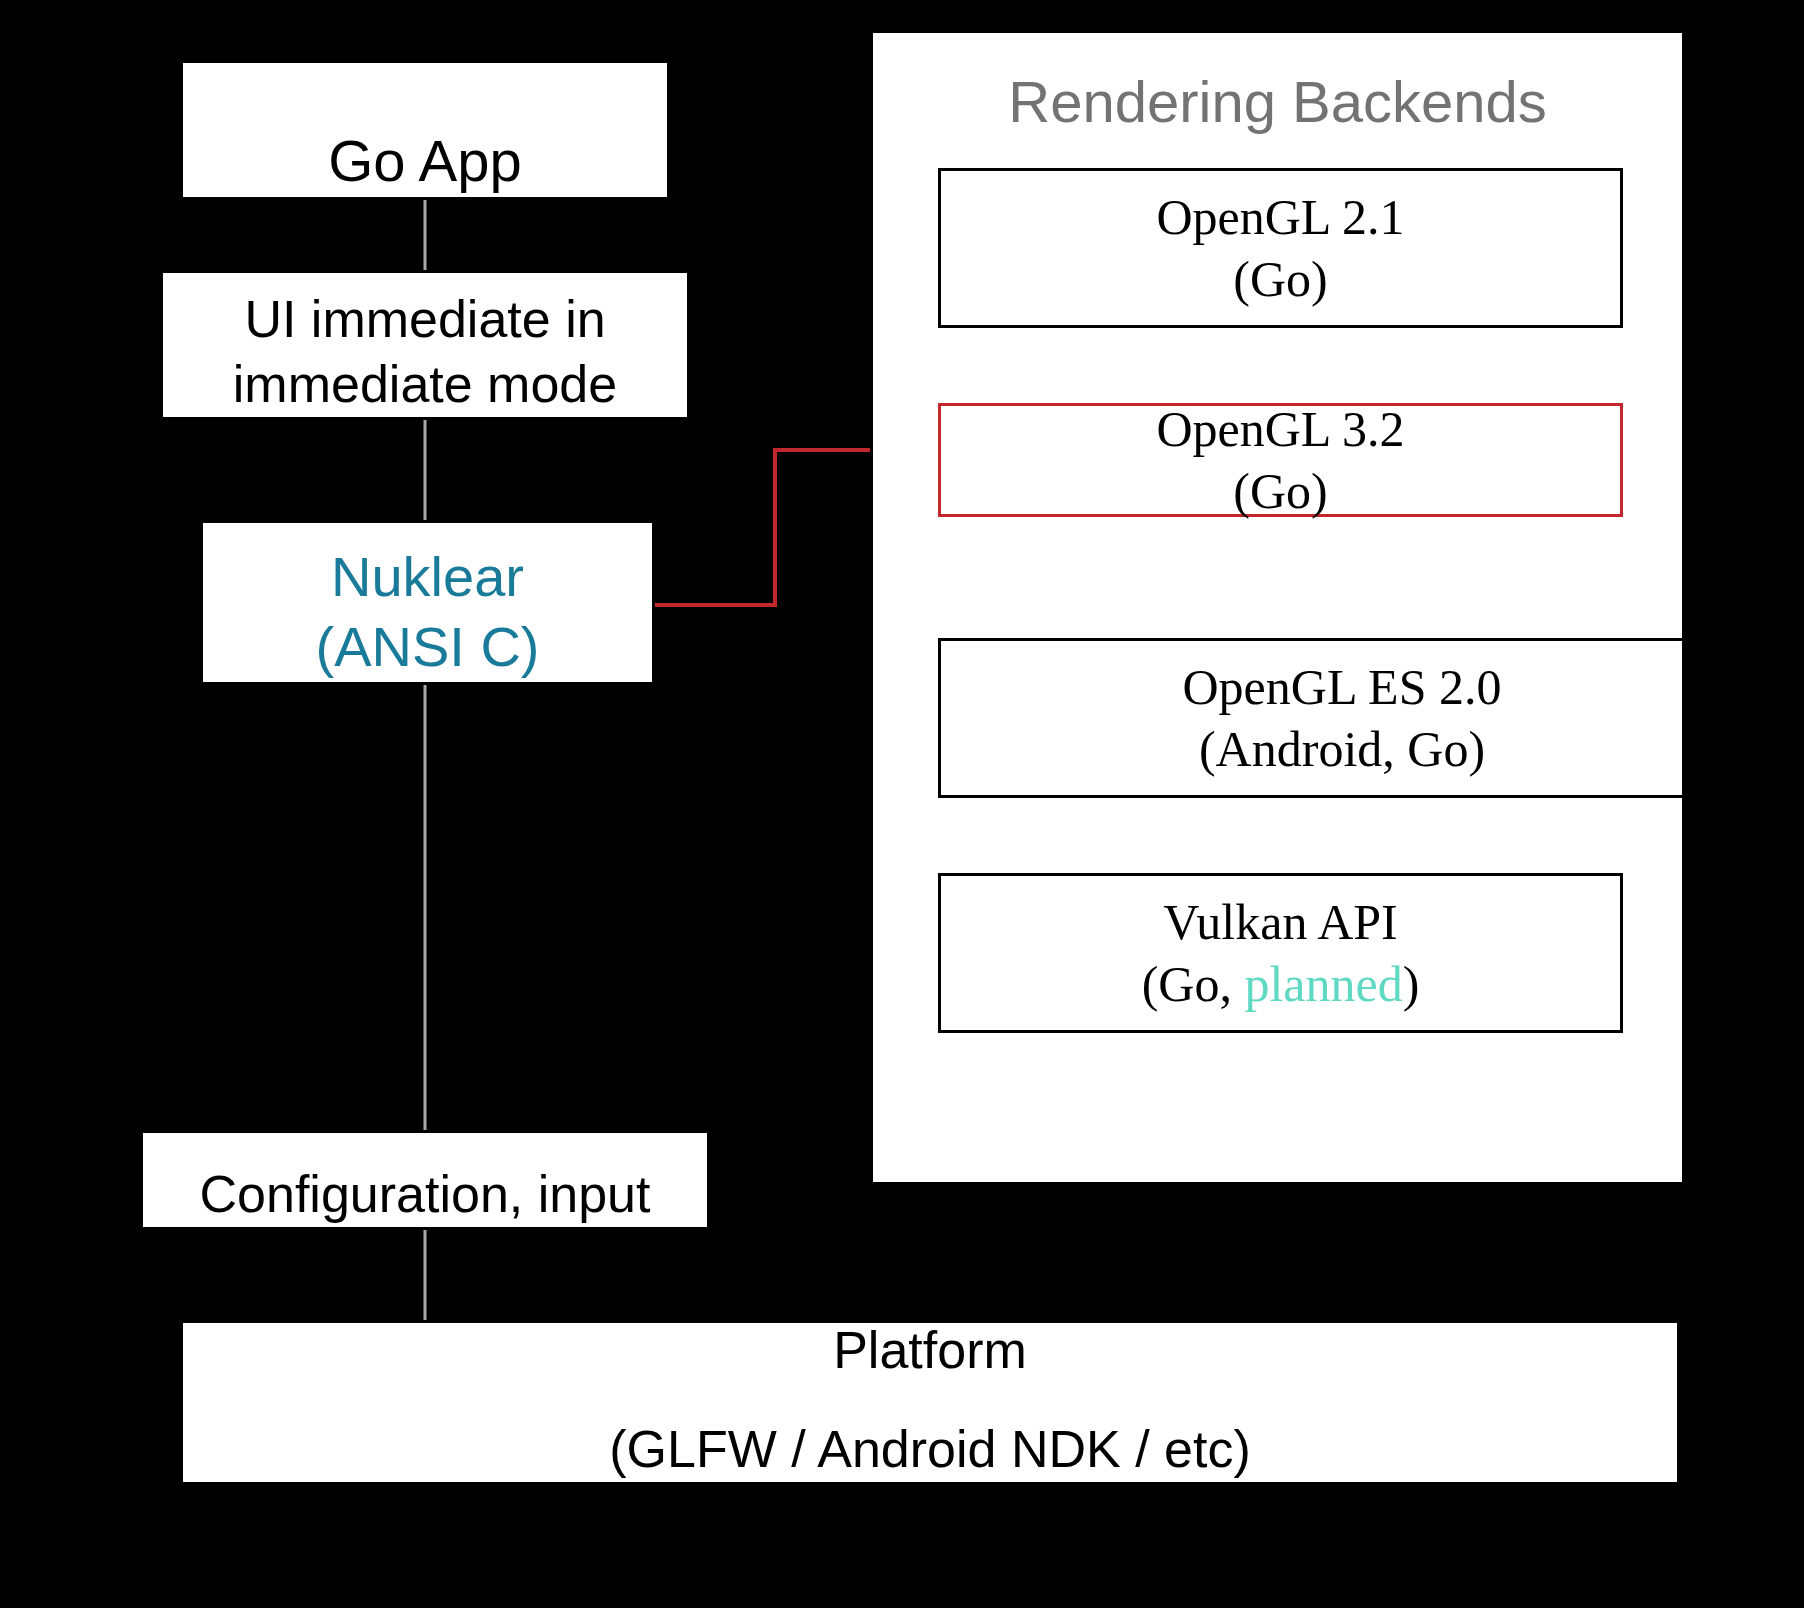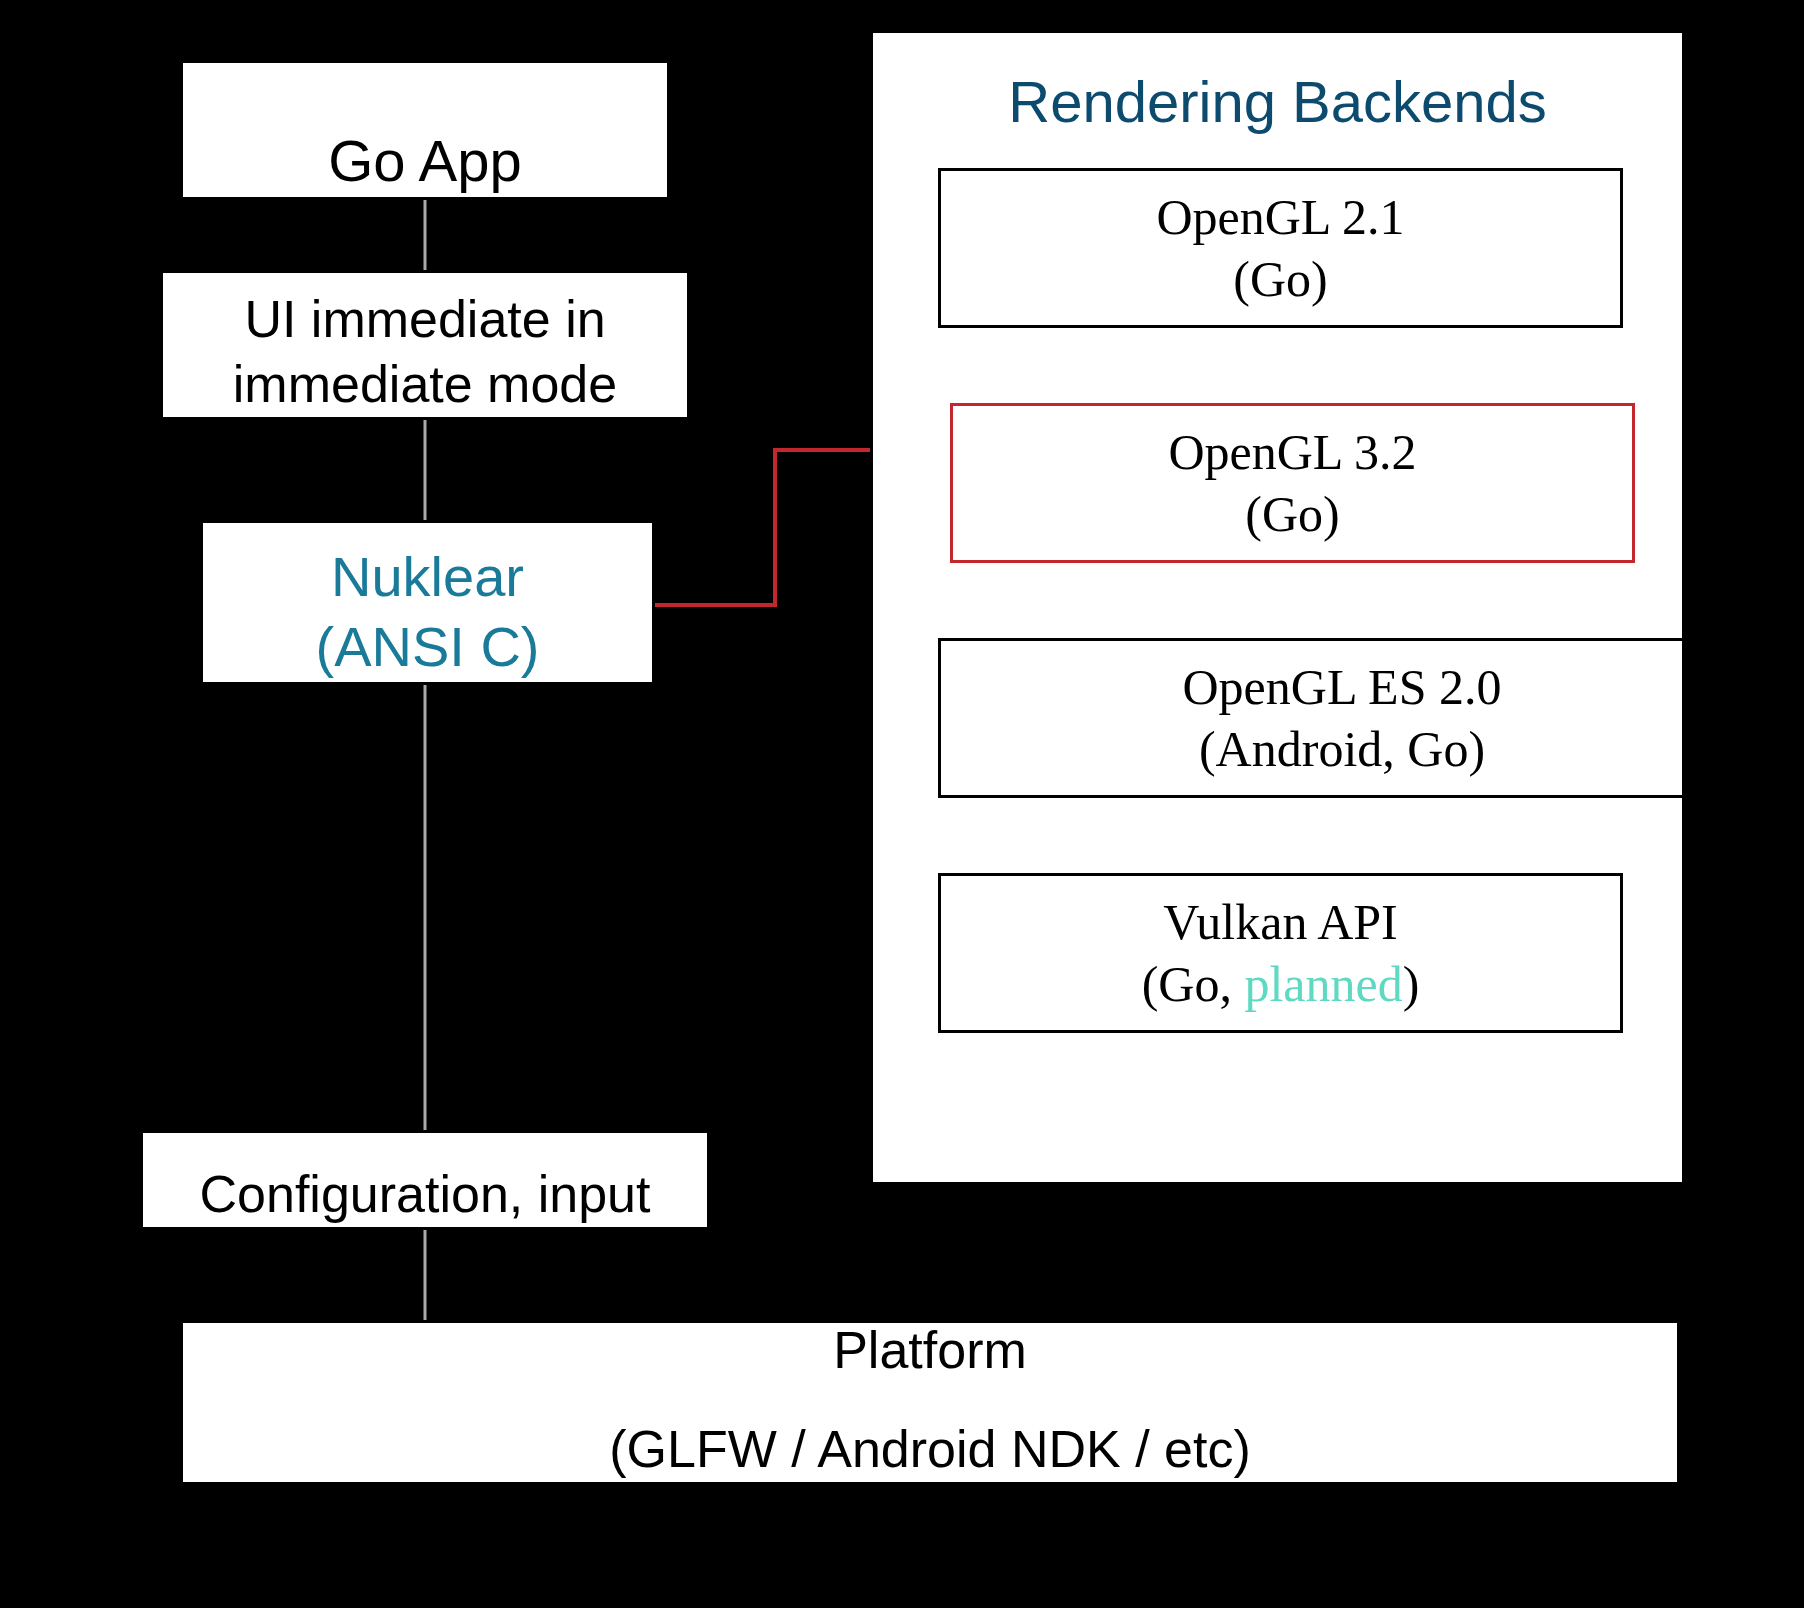--- a/index.html
+++ b/index.html
@@ -32,7 +32,7 @@
     }
     .backends-title {
       position: absolute;
-      color: #0c4a6e;
+      color: #737373;
       font-size: 58px;
       text-align: center;
       width: 100%;

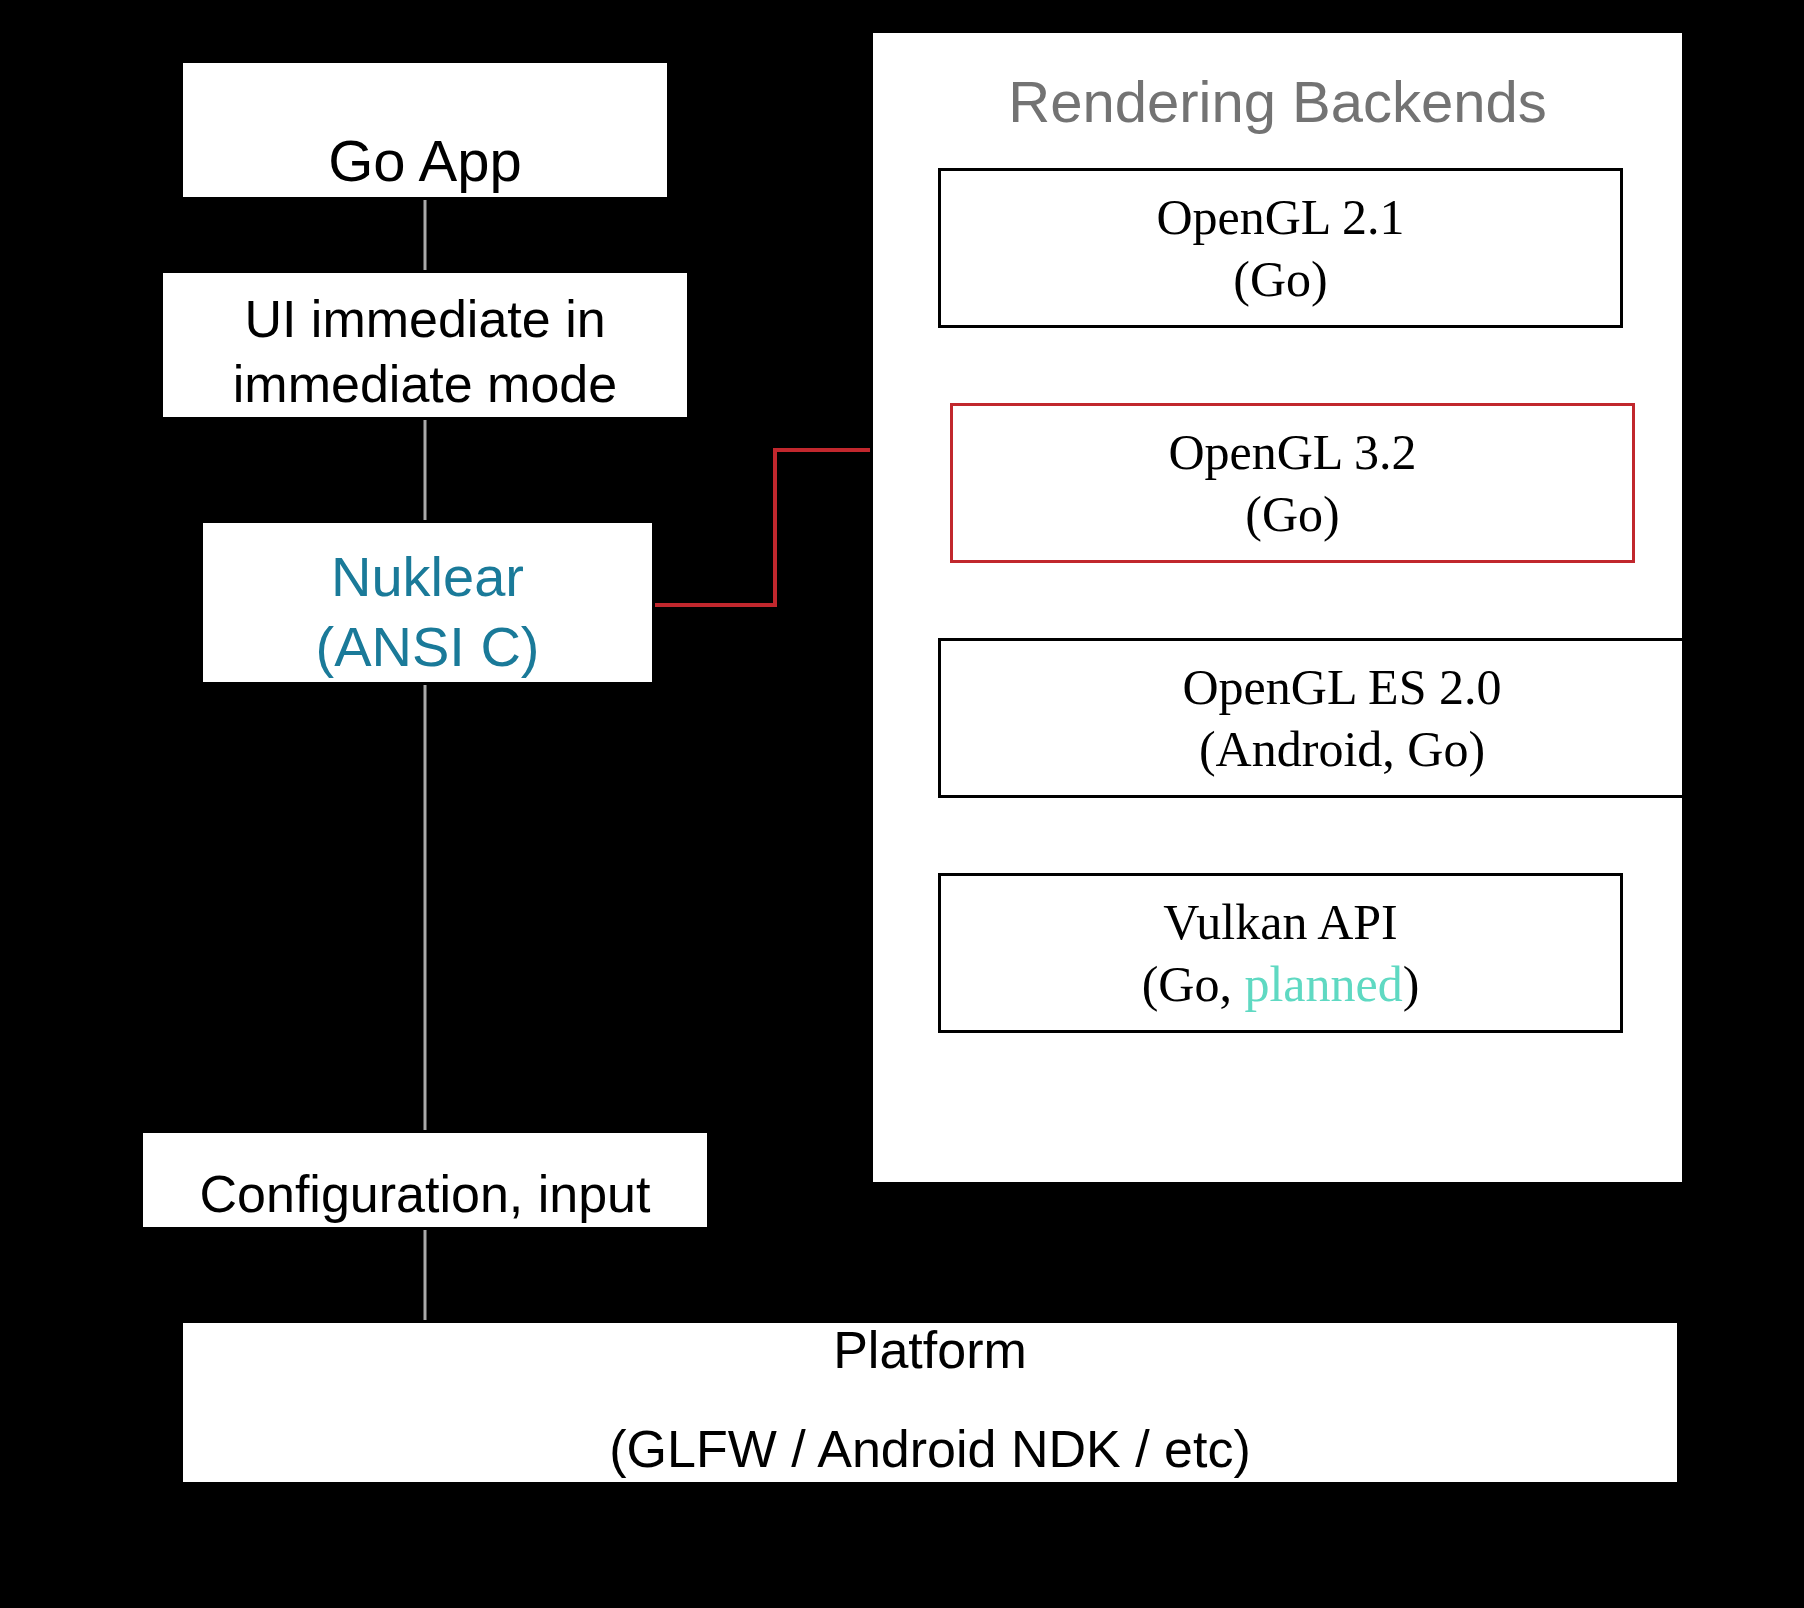--- a/index.html
+++ b/index.html
@@ -118,7 +118,7 @@
     <span>(Go)</span>
   </div>
 
-  <div class="backends-inner selected" style="left:65px; top:370px; width:685px; height:160px;margin-left:12px;">
+  <div class="backends-inner selected" style="left:65px; top:370px; width:685px; height:114px;">
     <span>OpenGL 3.2</span>
     <span>(Go)</span>
   </div>

